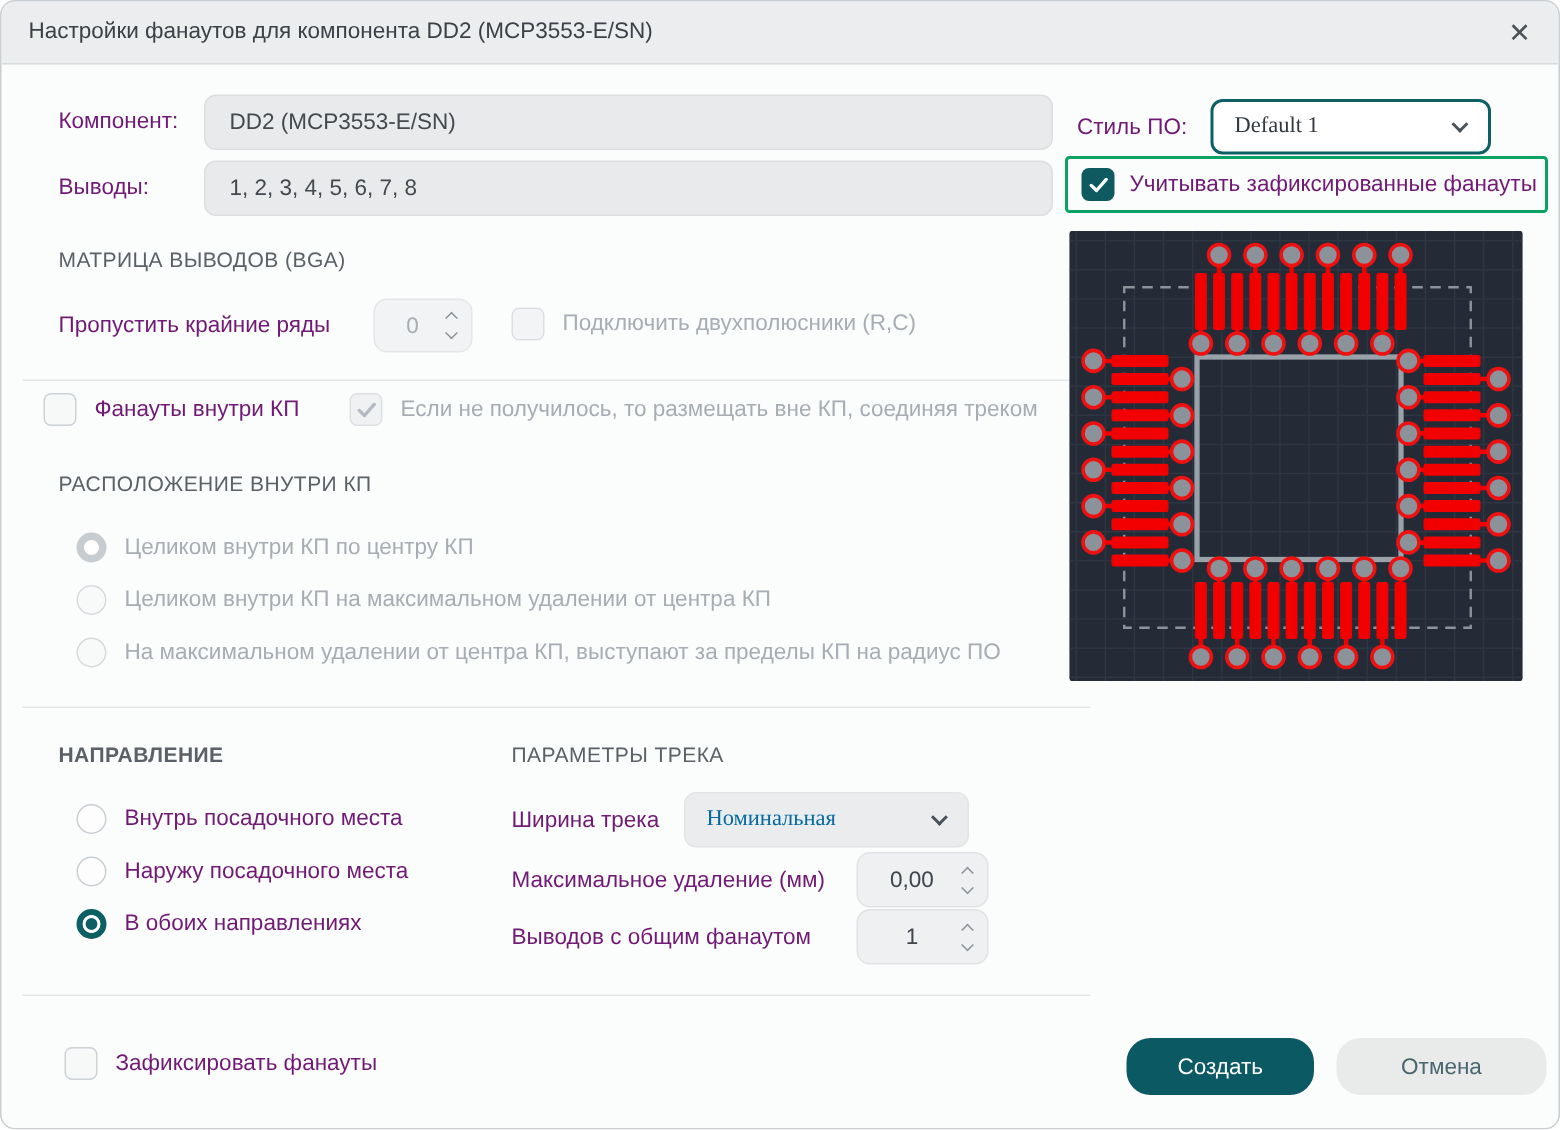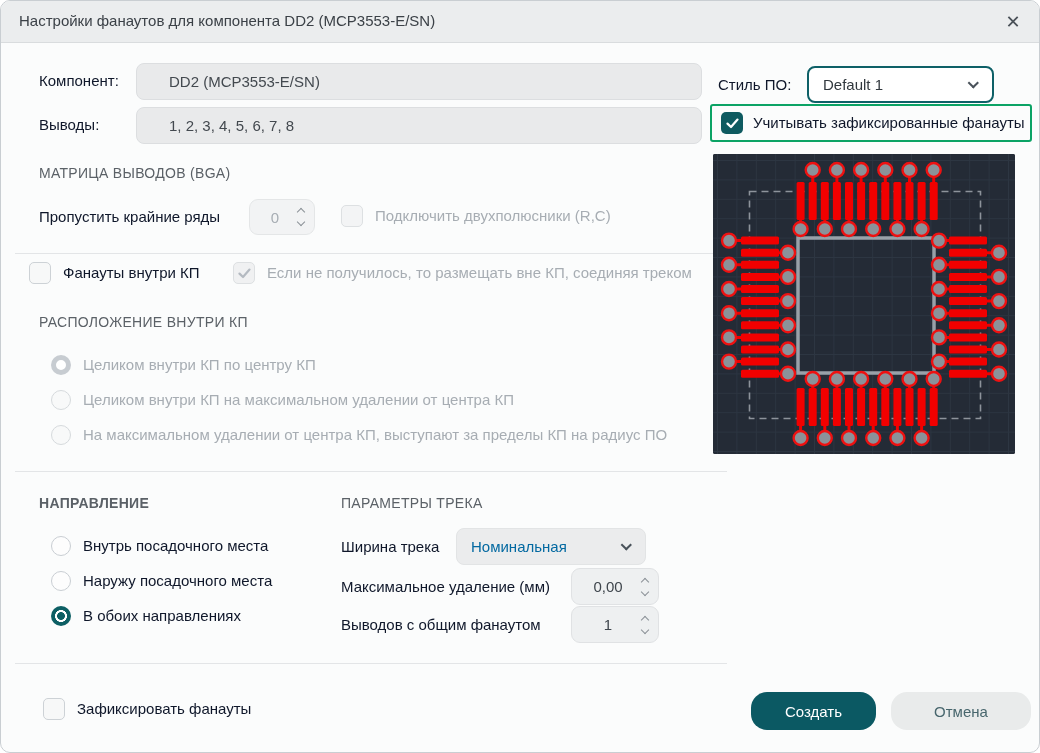--- a/index.html
+++ b/index.html
@@ -16,7 +16,7 @@
   .close{position:absolute;right:12px;top:7px;width:28px;height:28px;display:flex;align-items:center;justify-content:center;
          font-size:18px;color:#4a5158;cursor:pointer;}
   
-  .lbl{font-size:15px;color:#0f172a;white-space:nowrap;line-height:20px;}
+  .lbl{font-size:15px;color:#701a75;white-space:nowrap;line-height:20px;}
   .lbl.dis{color:#a7adb3;}
   .sect{font-size:14px;color:#5b6167;letter-spacing:.3px;white-space:nowrap;}
   

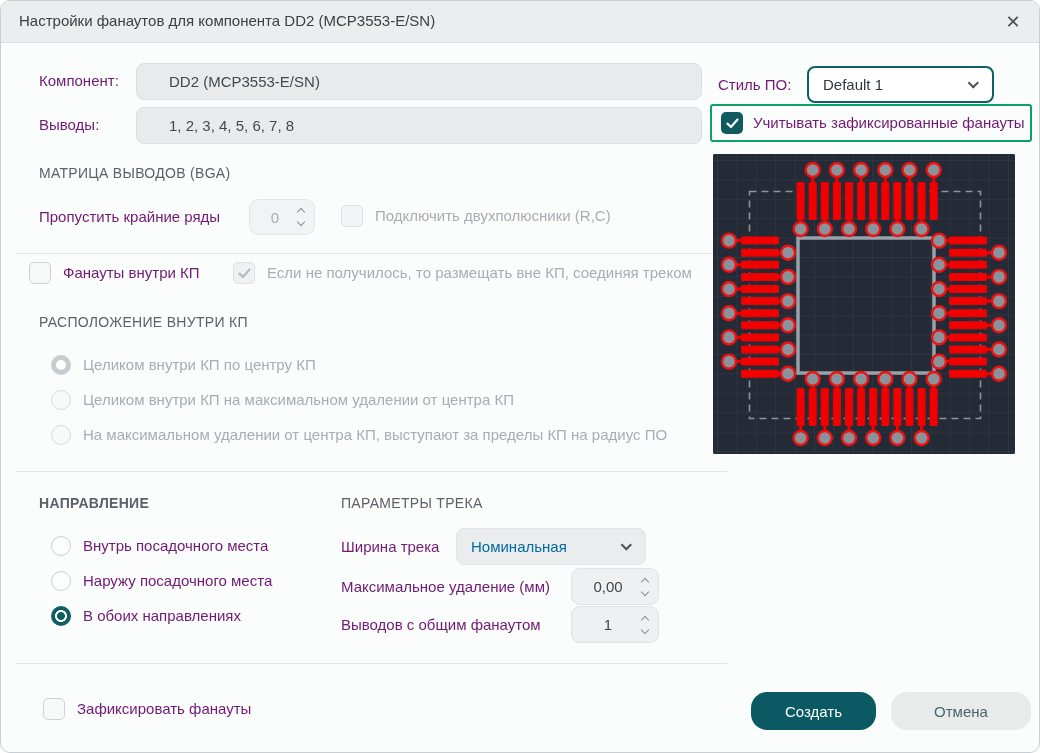--- a/index.html
+++ b/index.html
@@ -21,7 +21,7 @@
   .sect{font-size:14px;color:#5b6167;letter-spacing:.3px;white-space:nowrap;}
   
   .field{background:#e9eaeb;border:1px solid #dcdee0;border-radius:8px;font-size:15px;color:#43494f;
-         display:flex;align-items:center;padding:0 32px;}
+         display:flex;align-items:center;padding:0 16px;}
   
   .select{border-radius:8px;font-size:15px;display:flex;align-items:center;justify-content:space-between;padding:4px 14px;cursor:pointer;}
   .select.accent{background:#ffffff;border:2px solid #0e6067;color:#31383e;}

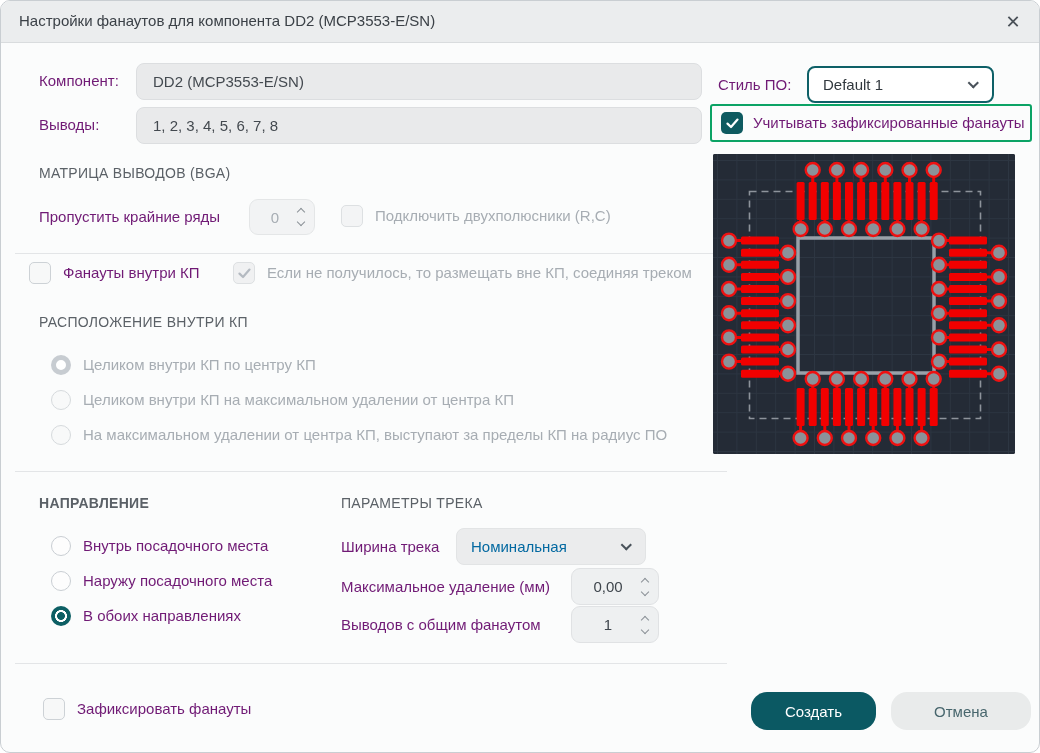--- a/index.html
+++ b/index.html
@@ -23,7 +23,7 @@
   .field{background:#e9eaeb;border:1px solid #dcdee0;border-radius:8px;font-size:15px;color:#43494f;
          display:flex;align-items:center;padding:0 16px;}
   
-  .select{border-radius:8px;font-size:15px;display:flex;align-items:center;justify-content:space-between;padding:4px 14px;cursor:pointer;}
+  .select{border-radius:8px;font-size:15px;display:flex;align-items:center;justify-content:space-between;padding:4px 14px;cursor:pointer;font-family:Liberation Serif, serif;}
   .select.accent{background:#ffffff;border:2px solid #0e6067;color:#31383e;}
   .select.gray{background:#ebeced;border:1px solid #e2e4e5;color:#0369a1;}
   .chev{width:8px;height:8px;border-left:2px solid #49525a;border-bottom:2px solid #49525a;

